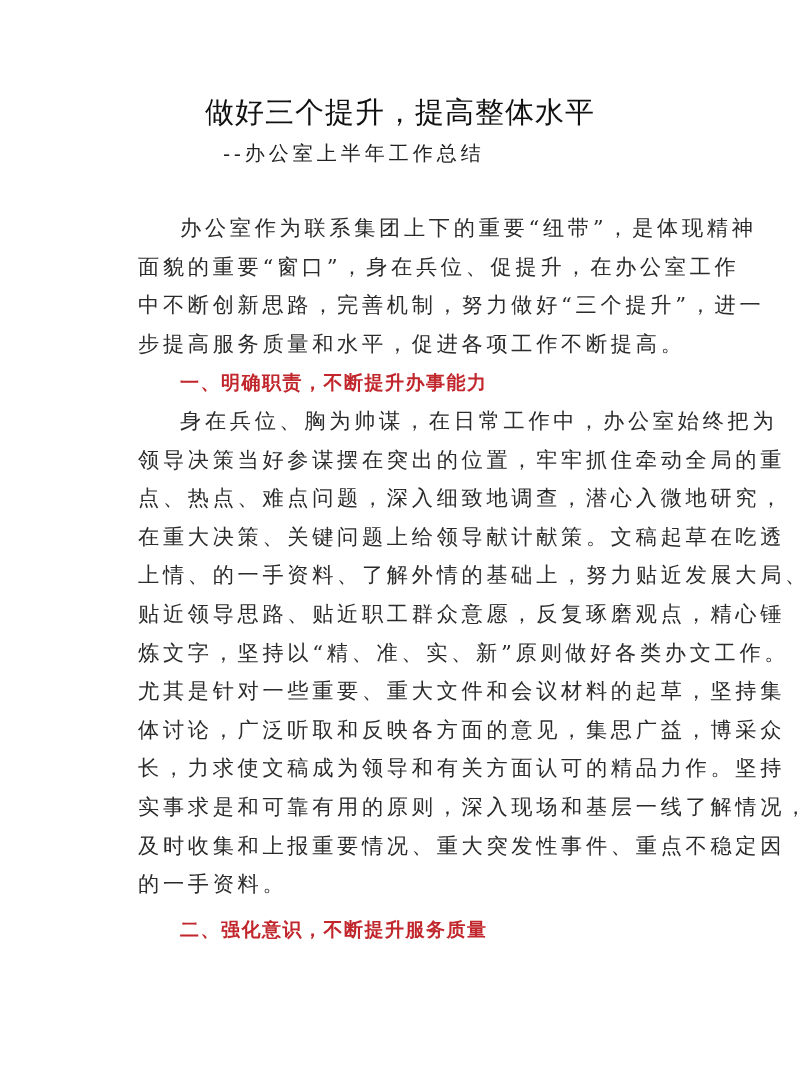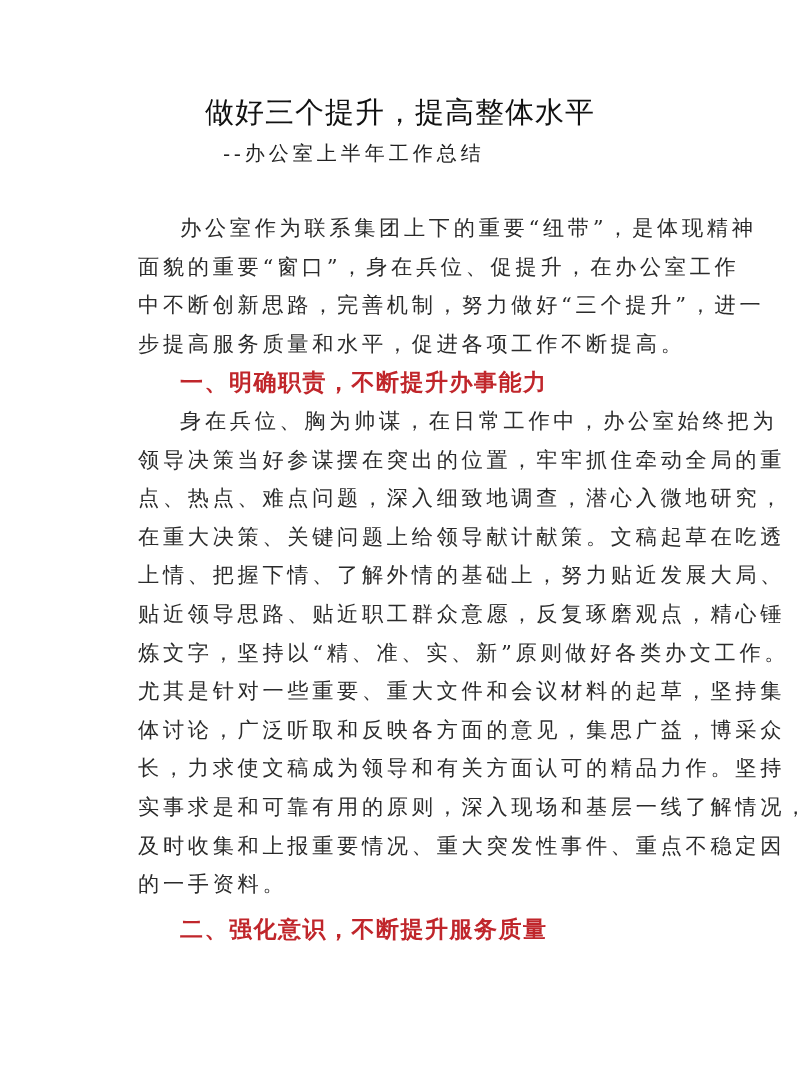--- a/index.html
+++ b/index.html
@@ -66,7 +66,7 @@
     font-family: "DejaVu Sans", "Liberation Sans", sans-serif;
     font-weight: 700;
     letter-spacing: 1.5px;
-    font-size: 23px;
+    font-size: 19px;
   }
   .gap { height: 6px; display:block; }
 </style>

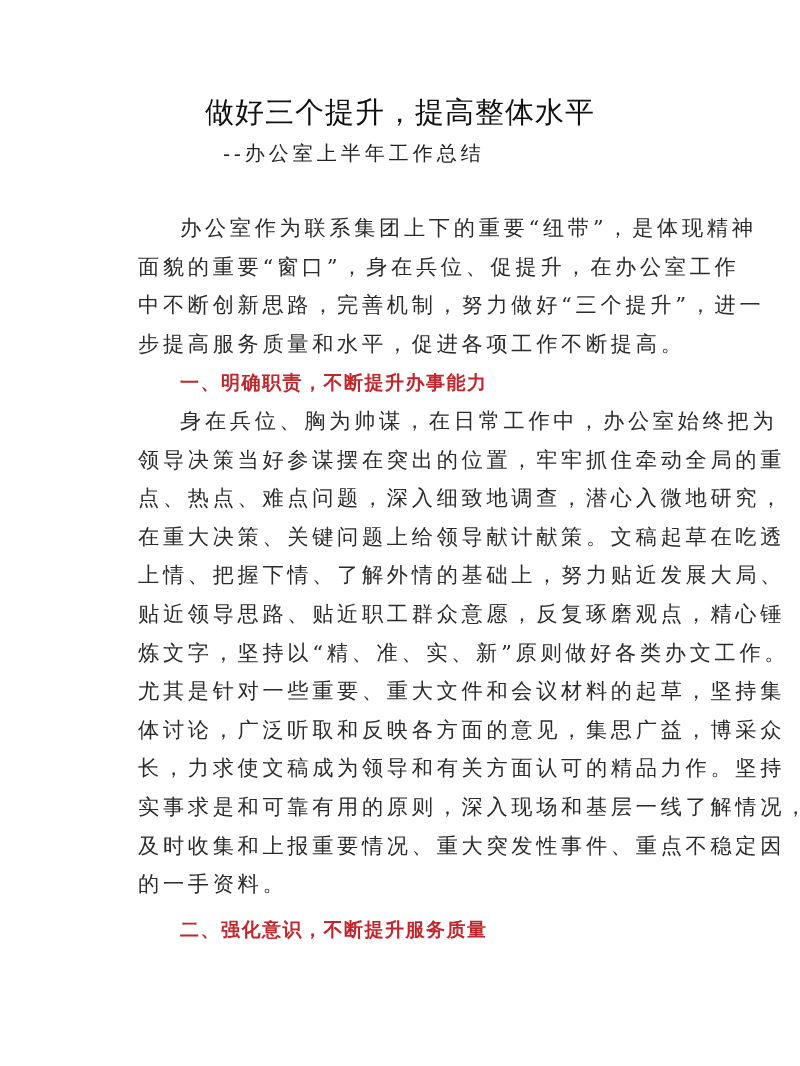--- a/index.html
+++ b/index.html
@@ -91,7 +91,7 @@
       <span class="line">领导决策当好参谋摆在突出的位置，牢牢抓住牵动全局的重</span>
       <span class="line">点、热点、难点问题，深入细致地调查，潜心入微地研究，</span>
       <span class="line">在重大决策、关键问题上给领导献计献策。文稿起草在吃透</span>
-      <span class="line">上情、把握下情、了解外情的基础上，努力贴近发展大局、</span>
+      <span class="line">上情、的一手资料、了解外情的基础上，努力贴近发展大局、</span>
       <span class="line">贴近领导思路、贴近职工群众意愿，反复琢磨观点，精心锤</span>
       <span class="line">炼文字，坚持以“精、准、实、新”原则做好各类办文工作。</span>
       <span class="line">尤其是针对一些重要、重大文件和会议材料的起草，坚持集</span>

